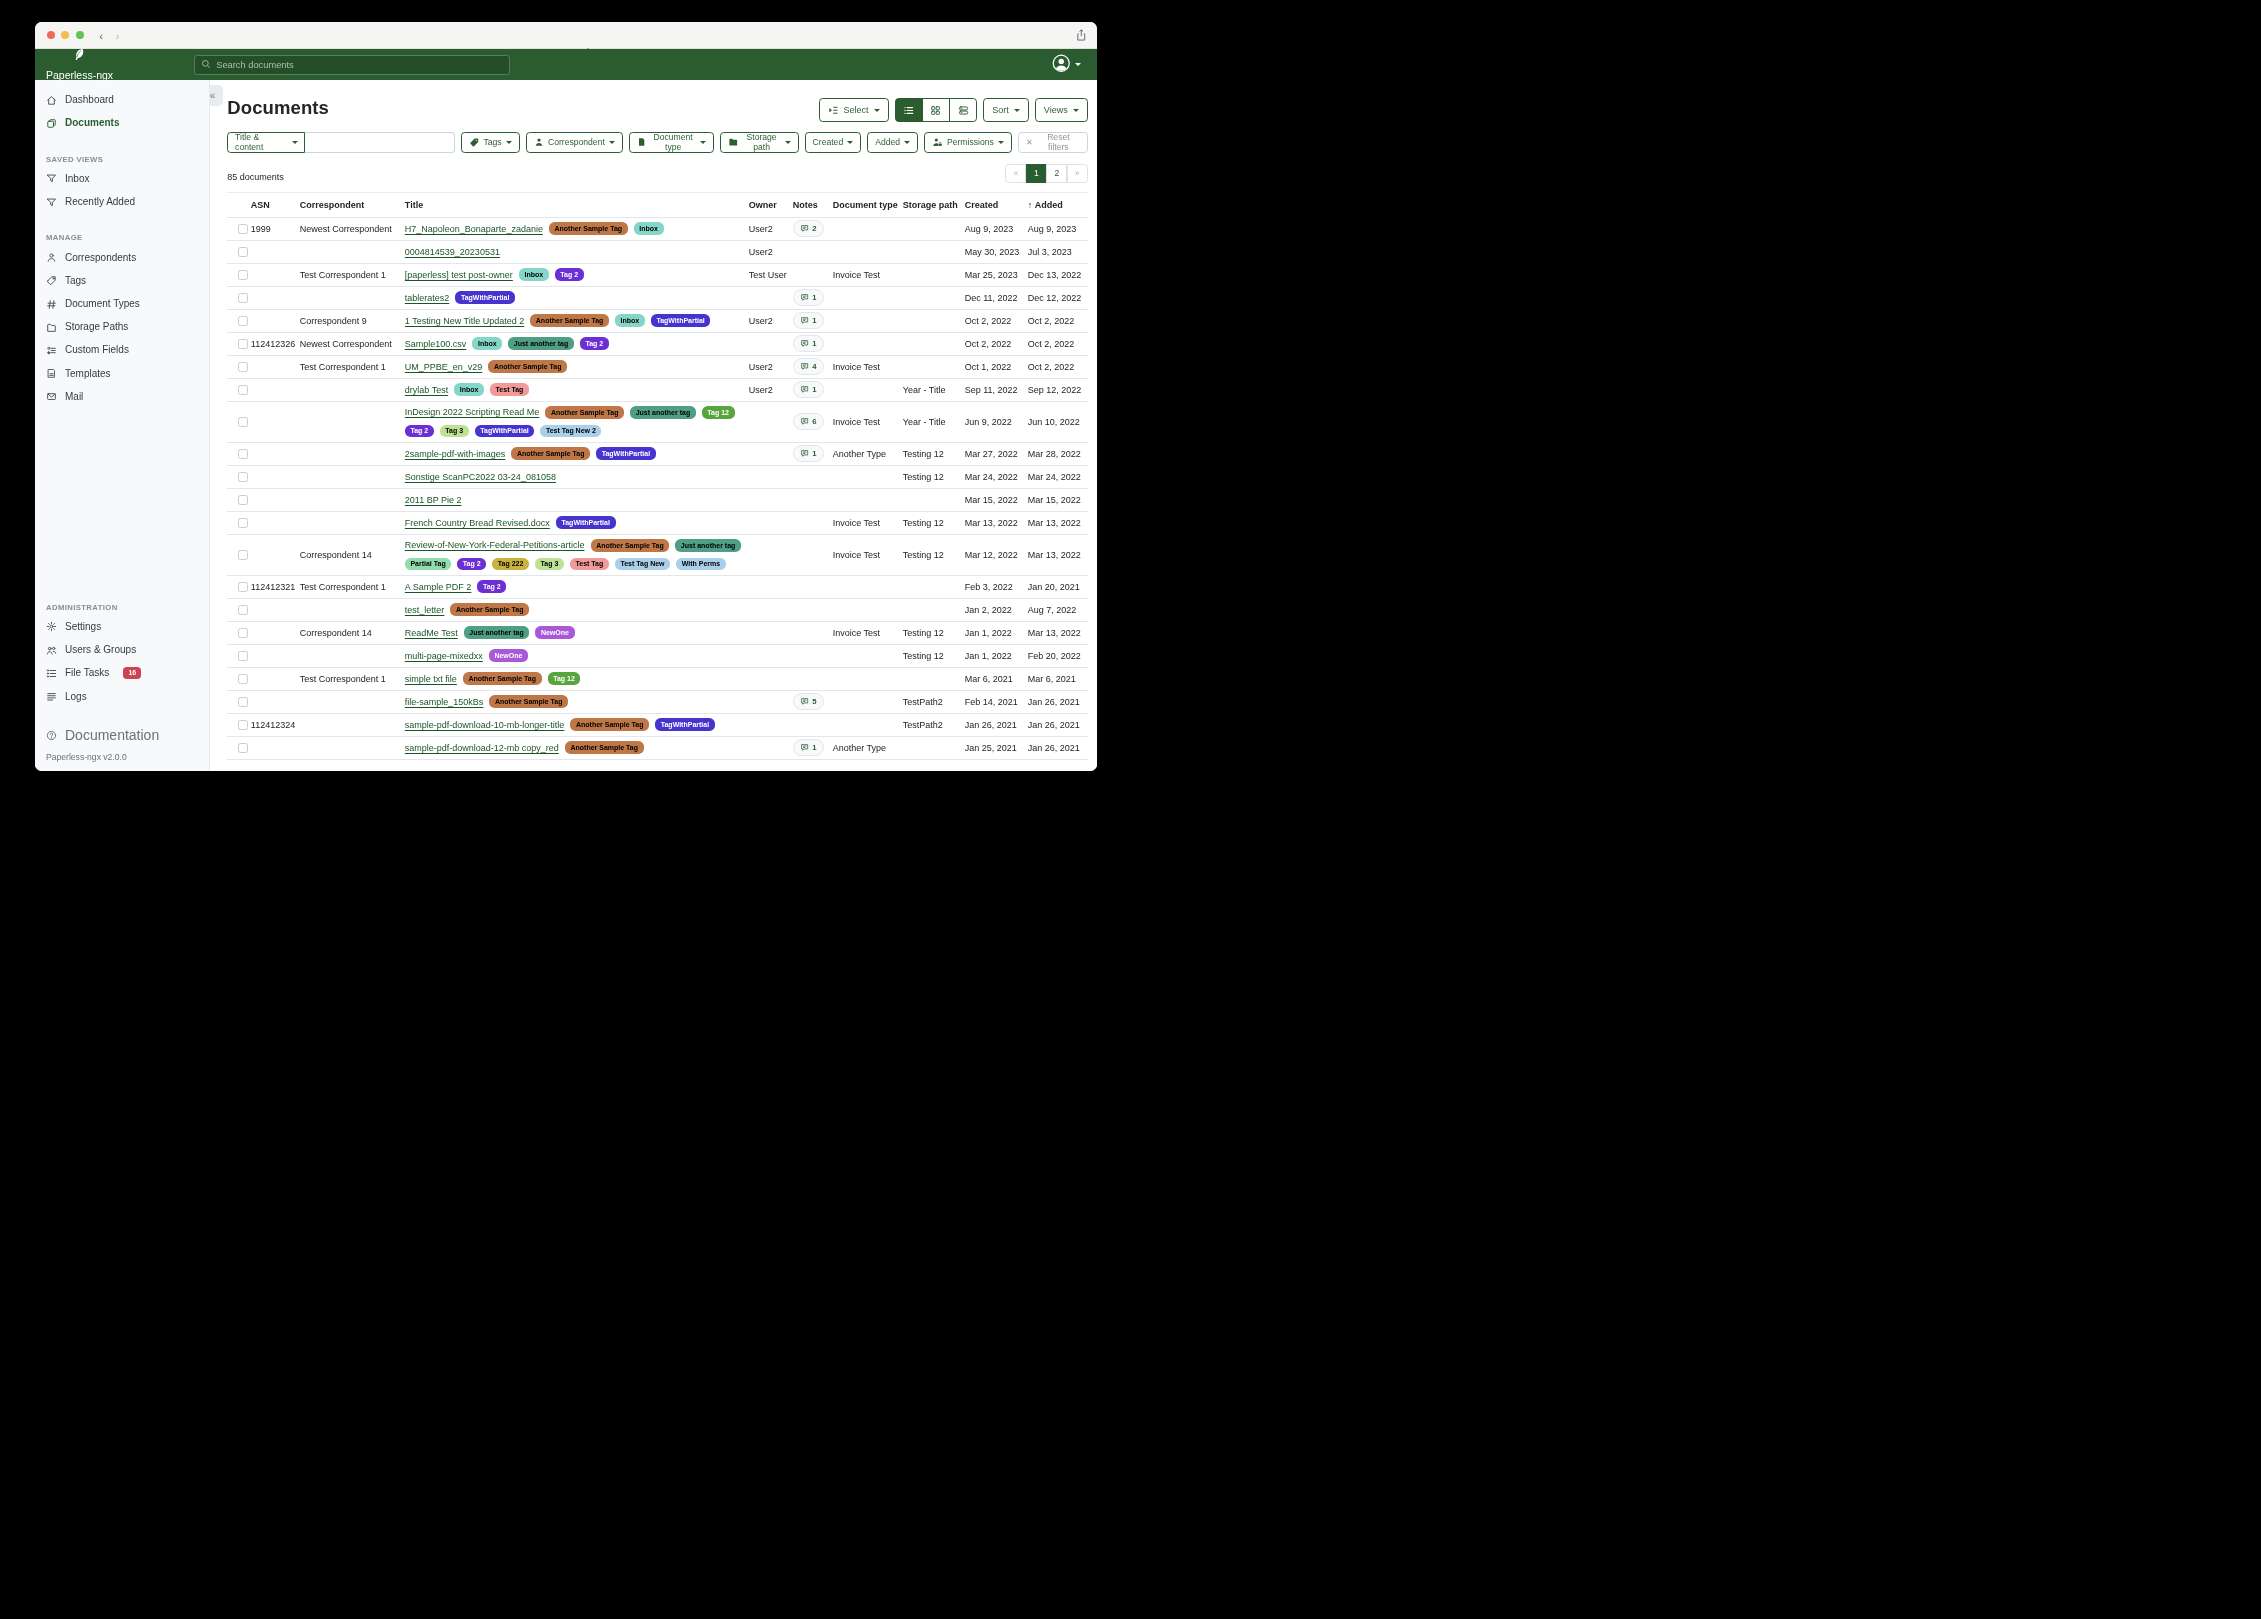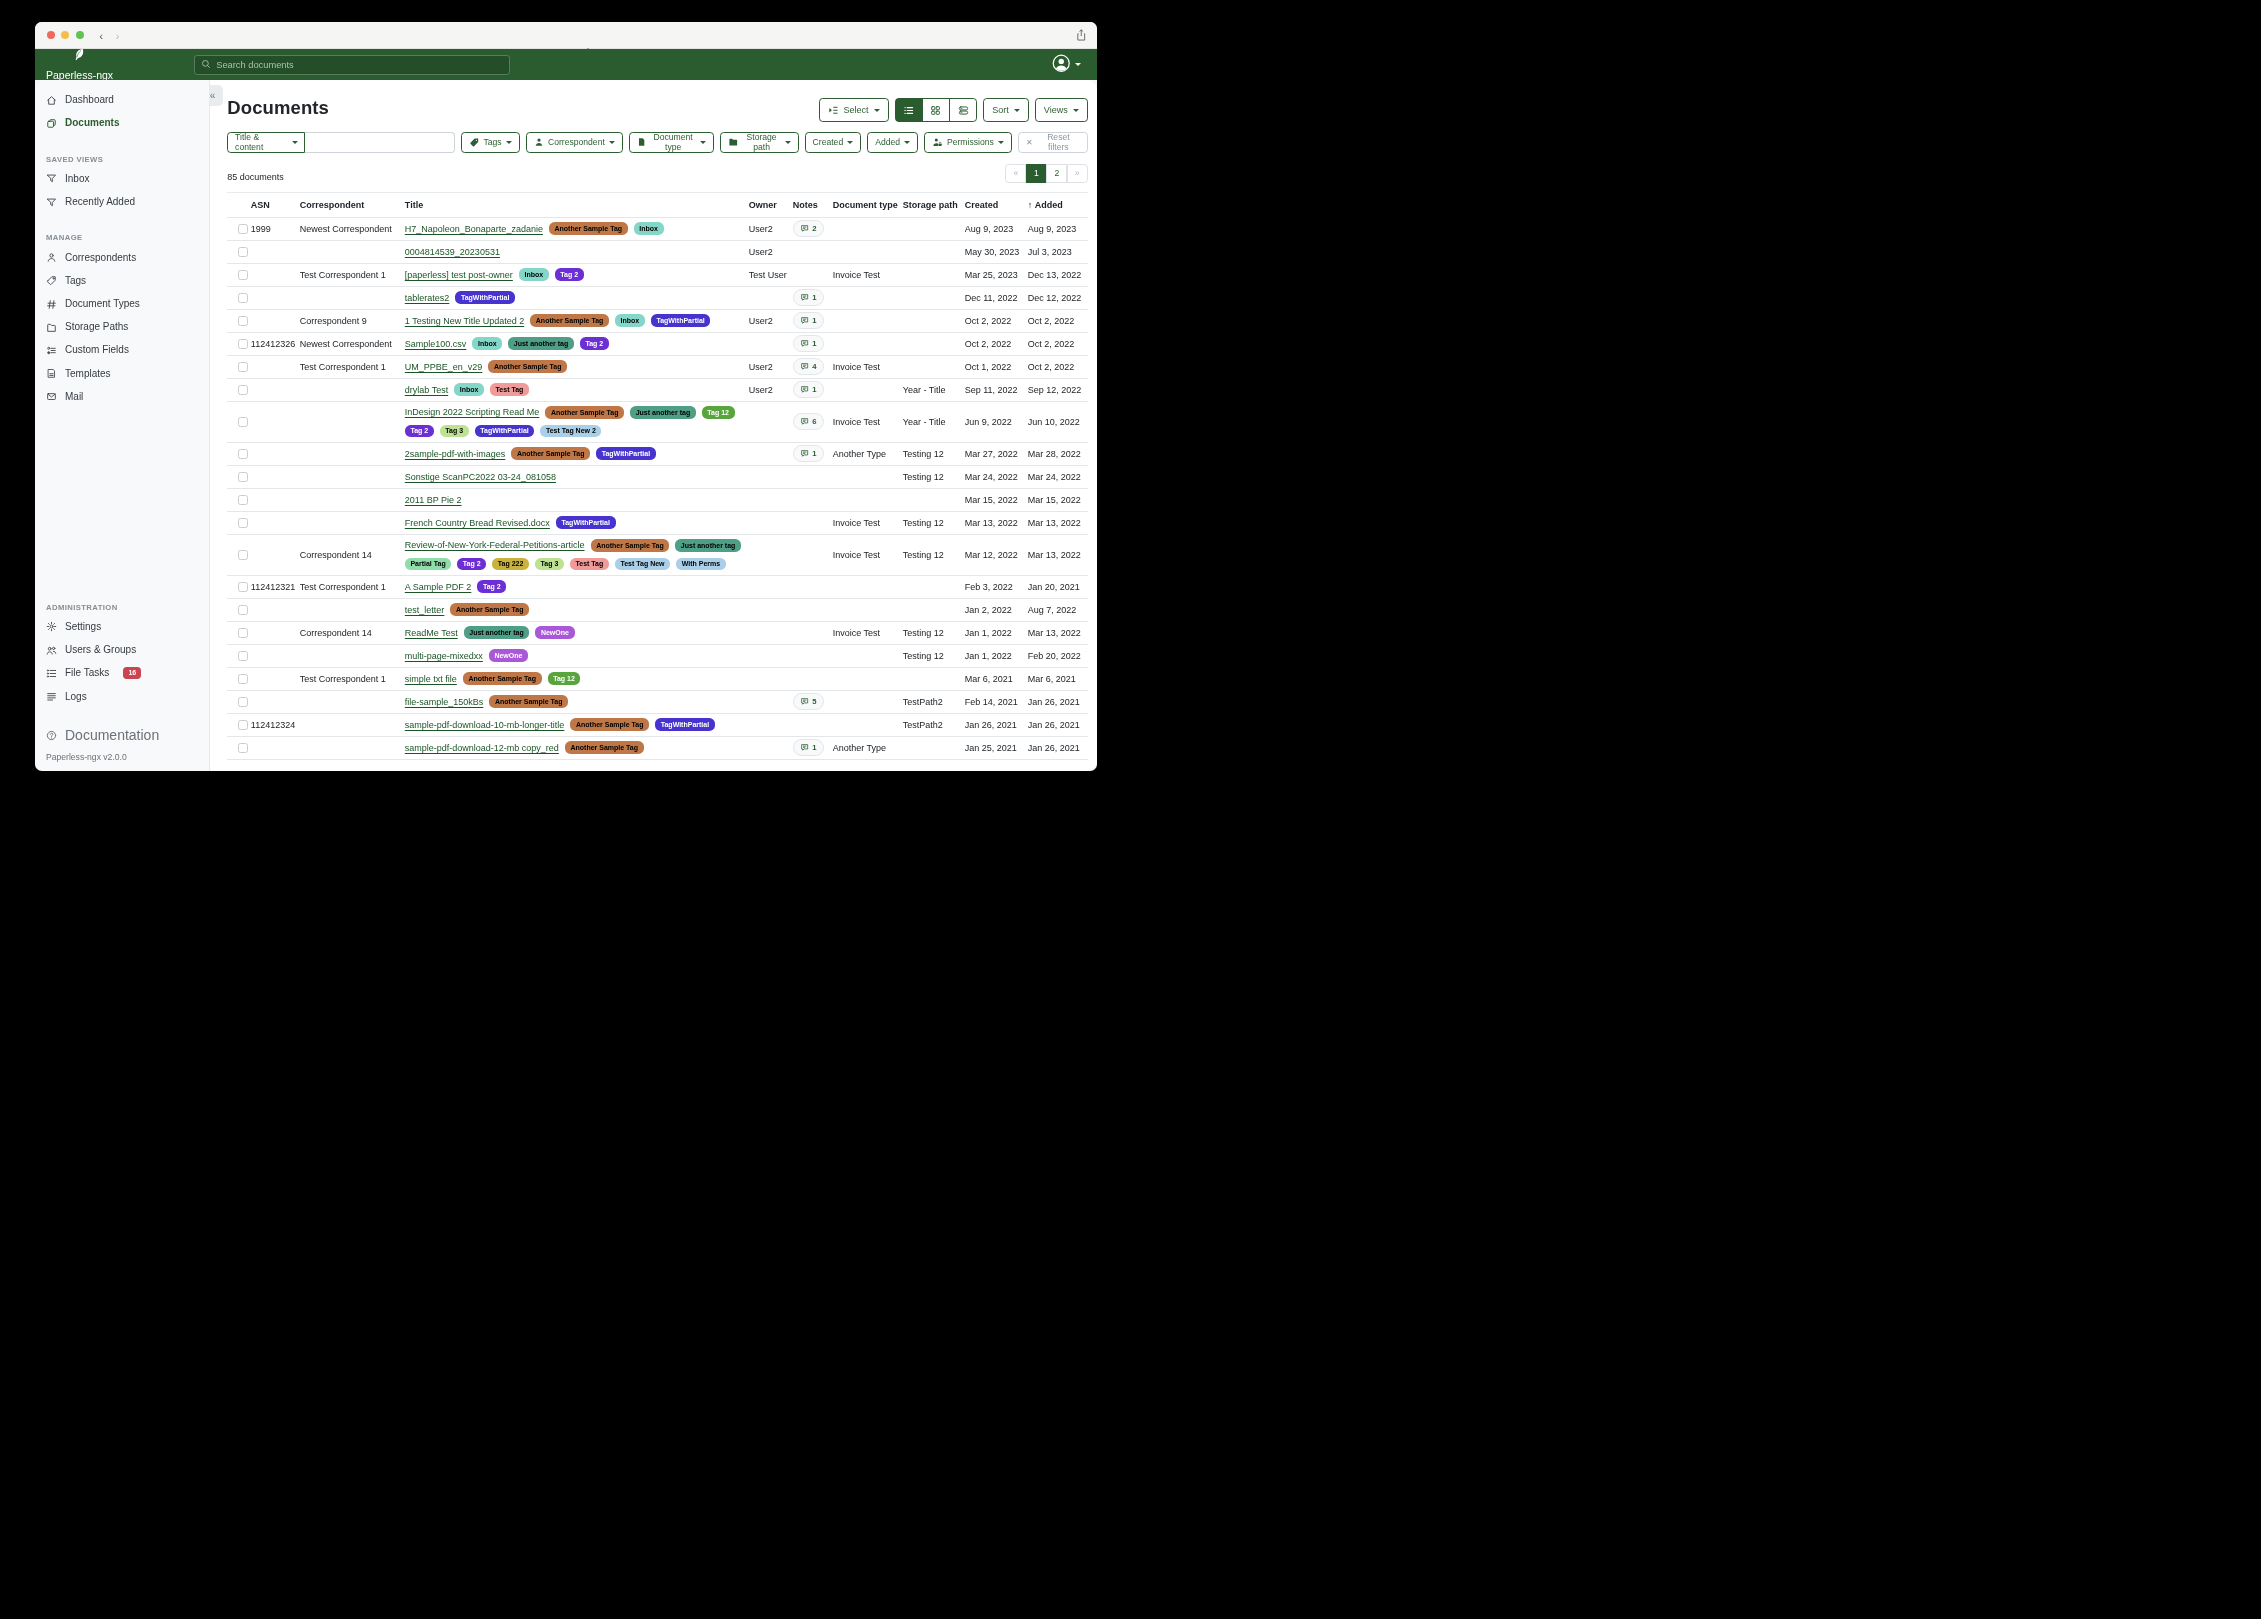--- a/index.html
+++ b/index.html
@@ -49,7 +49,7 @@
   .usermenu { position:absolute; right:16px; display:flex; align-items:center; gap:5px; color:#fff; }
   .caret { width:0; height:0; border-left:3.1px solid transparent; border-right:3.1px solid transparent; border-top:3.4px solid currentColor; display:inline-block; }
   
-  .main { flex:1; display:flex; overflow:hidden;border-radius:10px; }
+  .main { flex:1; display:flex; overflow:hidden; }
   .sidebar {
     width:175px; background:#f8f9fa; border-right:0.6px solid #e6e9ec;
     display:flex; flex-direction:column; padding-top:8.6px; overflow:hidden; flex:0 0 auto;

